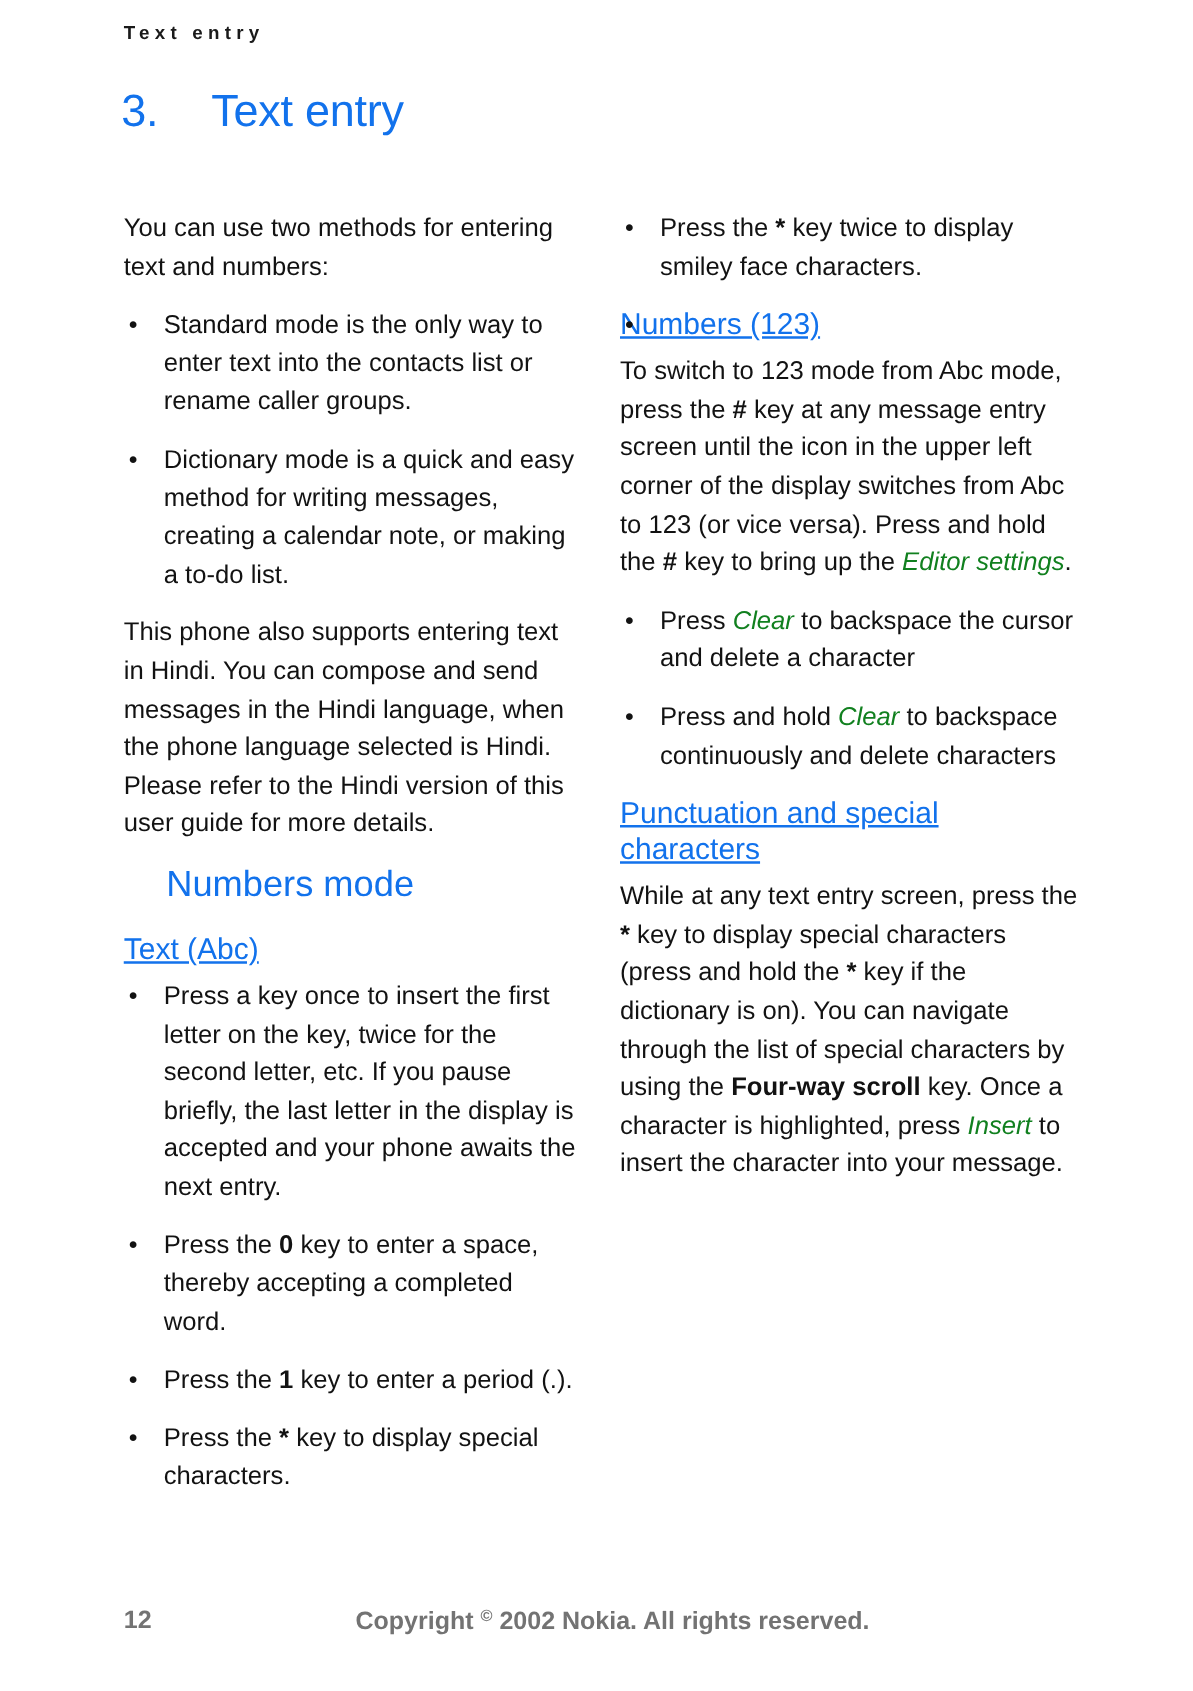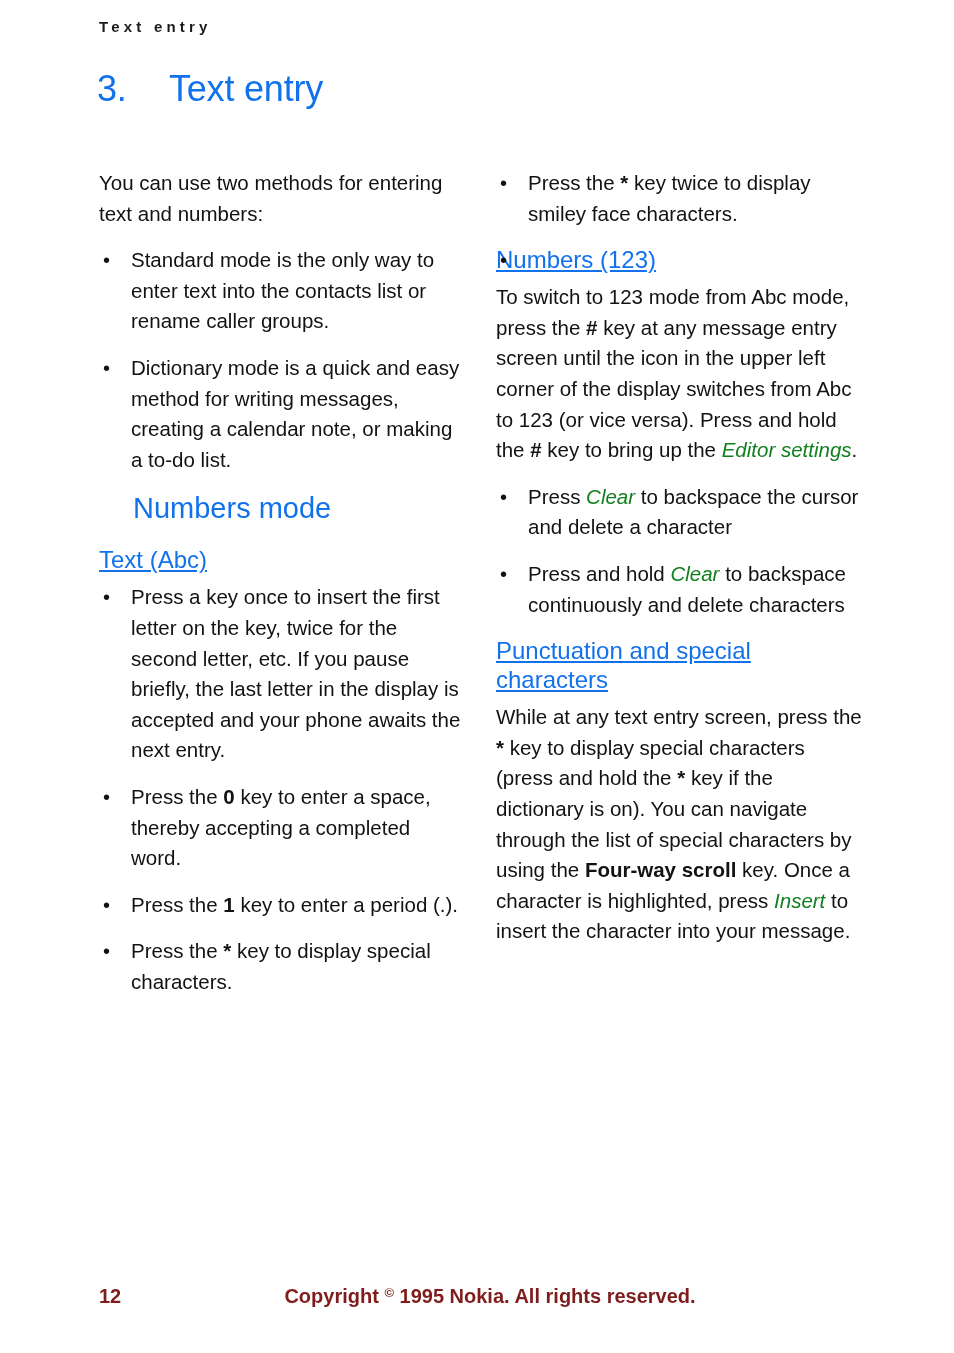--- a/index.html
+++ b/index.html
@@ -159,6 +159,7 @@
       </li>
     </ul>
 
+    <p>This phone also supports entering text in Hindi. You can compose and send messages in the Hindi language, when the phone language selected is Hindi. Please refer to the Hindi version of this user guide for more details.</p>
 
     <h2 class="sec">Numbers mode</h2>
 

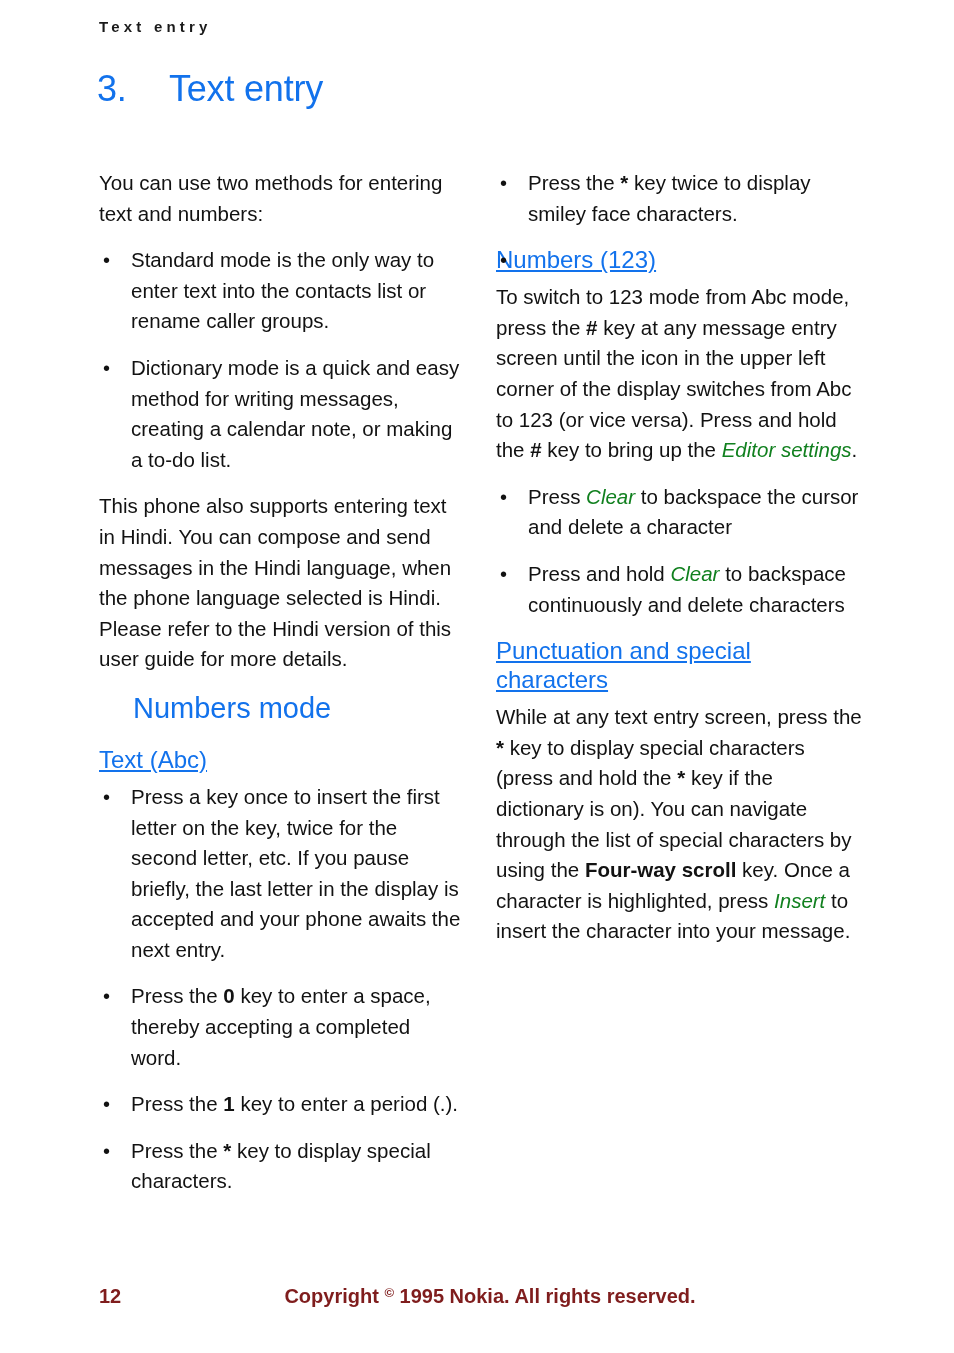--- a/index.html
+++ b/index.html
@@ -115,7 +115,7 @@
     height: 30px;
     font-size: 20px;
     font-weight: bold;
-    color: #7f1d1d;
+    color: #737373;
   }
   .footer .pageno {
     position: absolute;

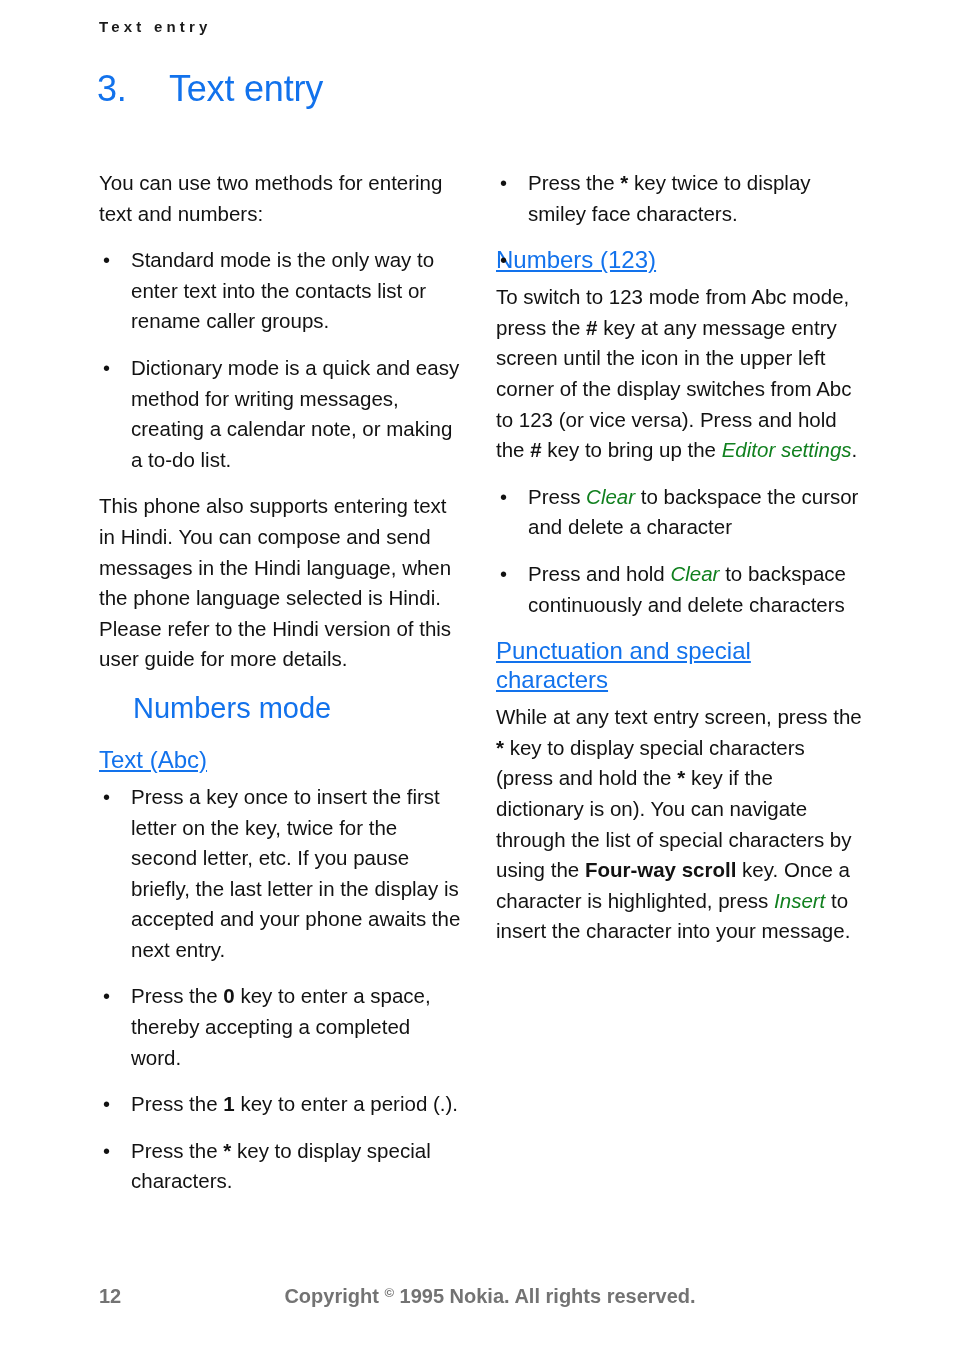--- a/index.html
+++ b/index.html
@@ -219,7 +219,7 @@
 
   <div class="footer">
     <span class="pageno">12</span>
-    <span class="copy"><span>Copyright </span><sup>©</sup><span> 1995 Nokia. All rights reserved.</span></span>
+    <span class="copy"><span>Copyright </span><sup>©</sup><span> 2002 Nokia. All rights reserved.</span></span>
   </div>
 
 </div>

